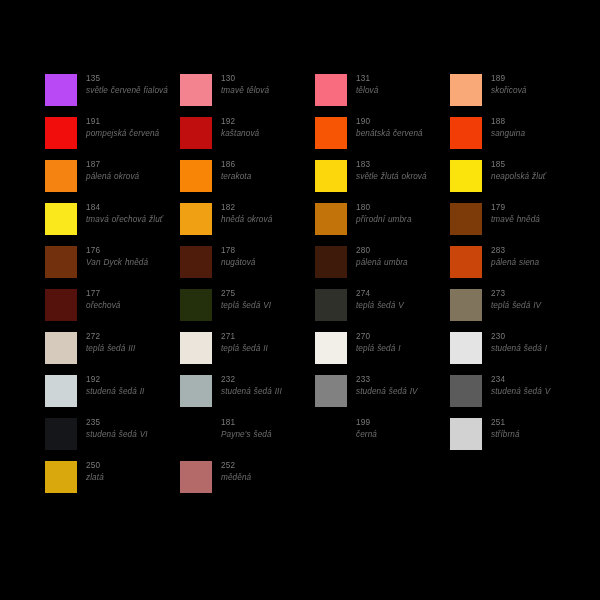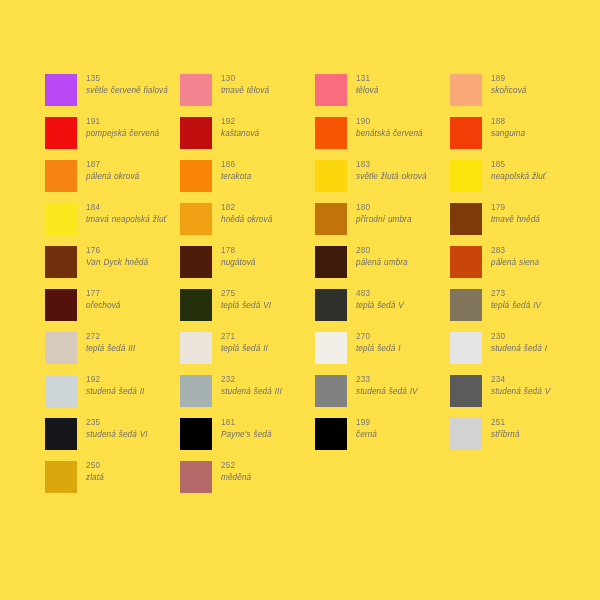--- a/index.html
+++ b/index.html
@@ -20,7 +20,7 @@
     top: 0;
     width: 600px;
     height: 600px;
-    background: #fde047;
+    background: #000000;
   }
   .grid {
     position: absolute;

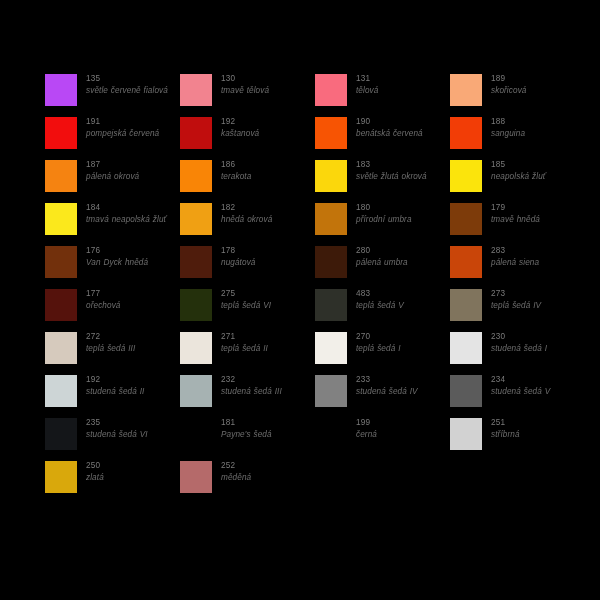--- a/index.html
+++ b/index.html
@@ -162,7 +162,7 @@
         <div class="swatch" style="background: rgb(251, 232, 28);"></div>
         <div class="meta">
           <span class="code">184</span>
-          <span class="cname">tmavá neapolská žluť</span>
+          <span class="cname">tmavá ořechová žluť</span>
         </div>
       </div>
       <div class="cell">

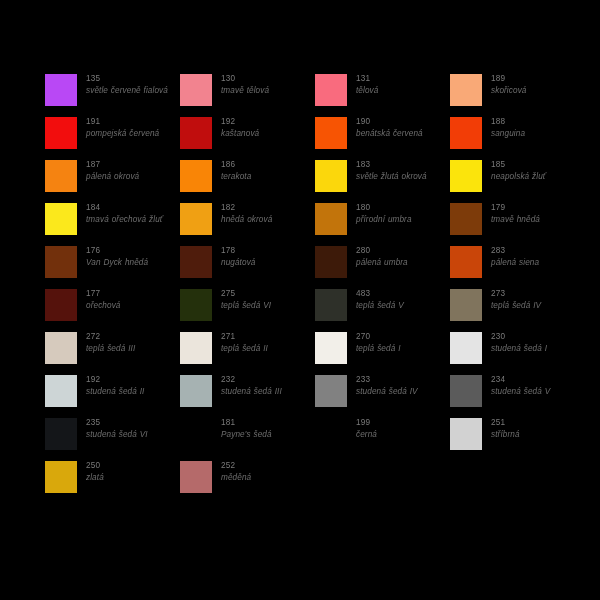--- a/index.html
+++ b/index.html
@@ -231,7 +231,7 @@
       <div class="cell">
         <div class="swatch" style="background: rgb(46, 48, 41);"></div>
         <div class="meta">
-          <span class="code">483</span>
+          <span class="code">274</span>
           <span class="cname">teplá šedá V</span>
         </div>
       </div>

